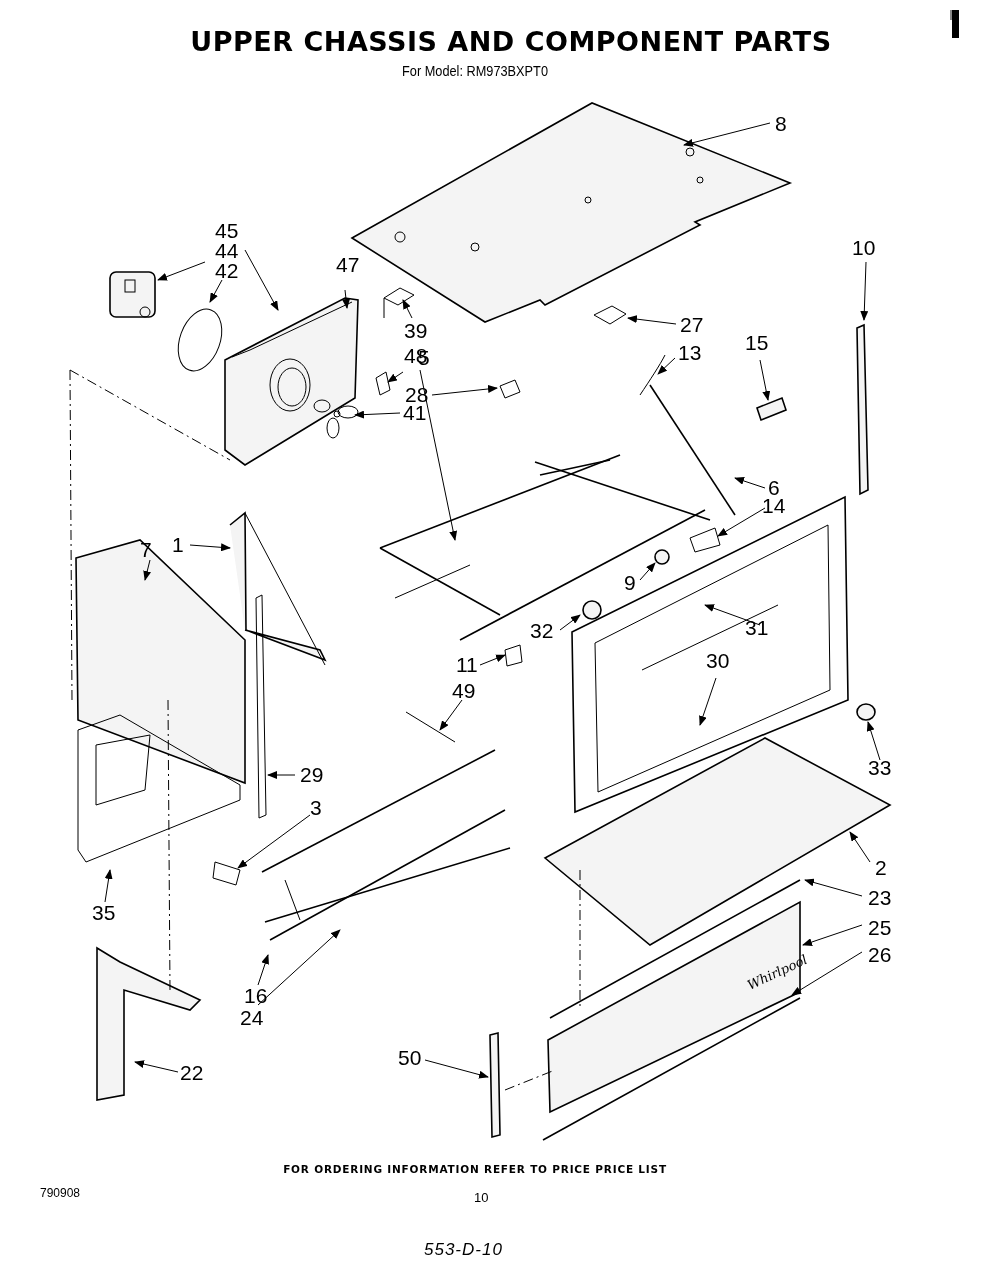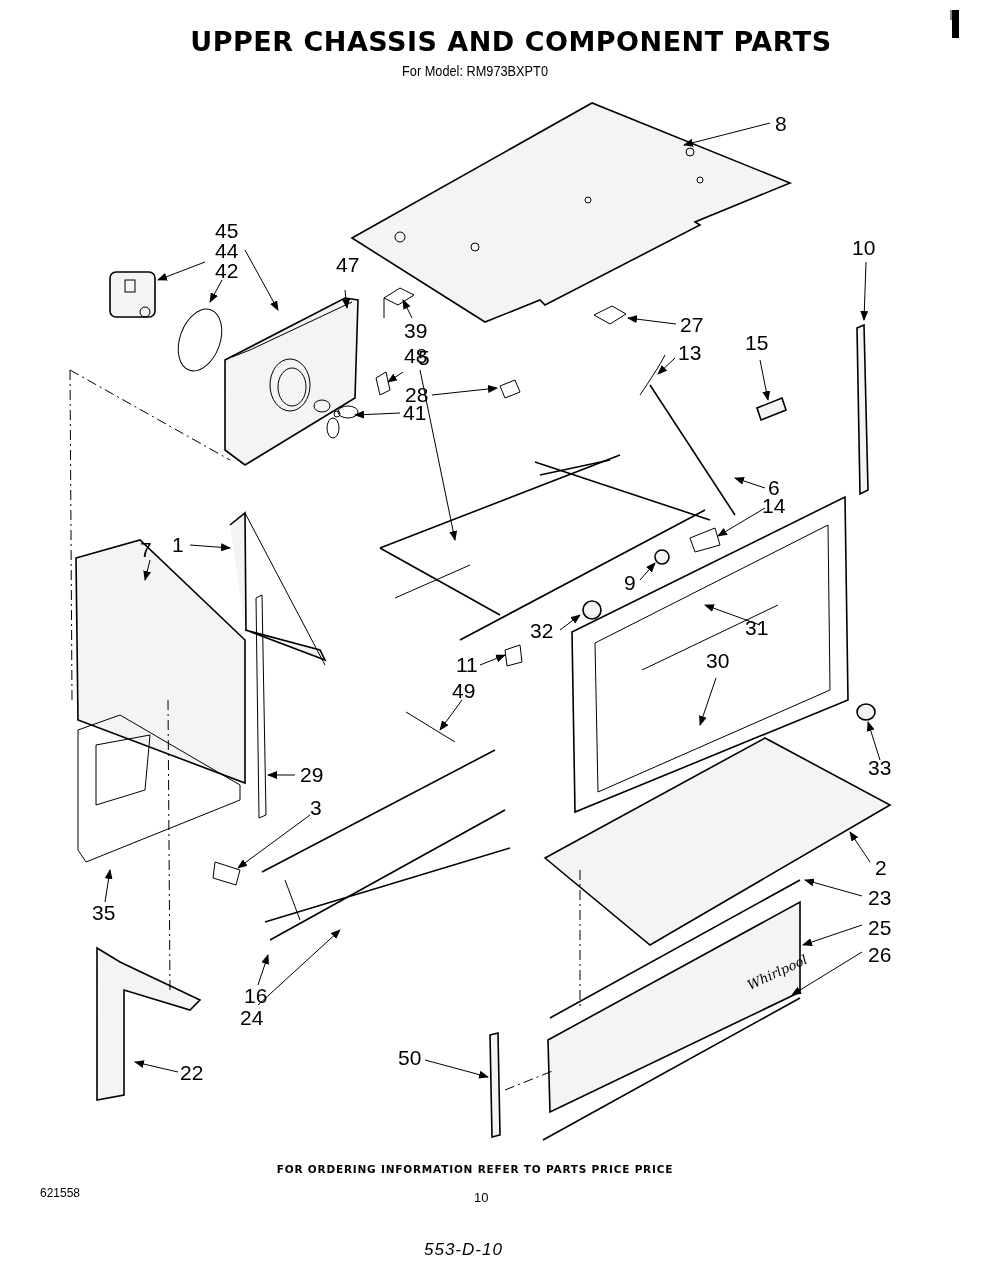--- a/index.html
+++ b/index.html
@@ -217,7 +217,7 @@
   <text class="callout" x="398" y="1065">50</text>
 </svg>
 
-<div class="footer">FOR ORDERING INFORMATION REFER TO PARTS PRICE PRICE</div>
+<div class="footer">FOR ORDERING INFORMATION REFER TO PRICE PRICE LIST</div>
 <div class="doc-num">621558</div>
 <div class="page-num">10</div>
 <div class="hand-num">553-D-10</div>

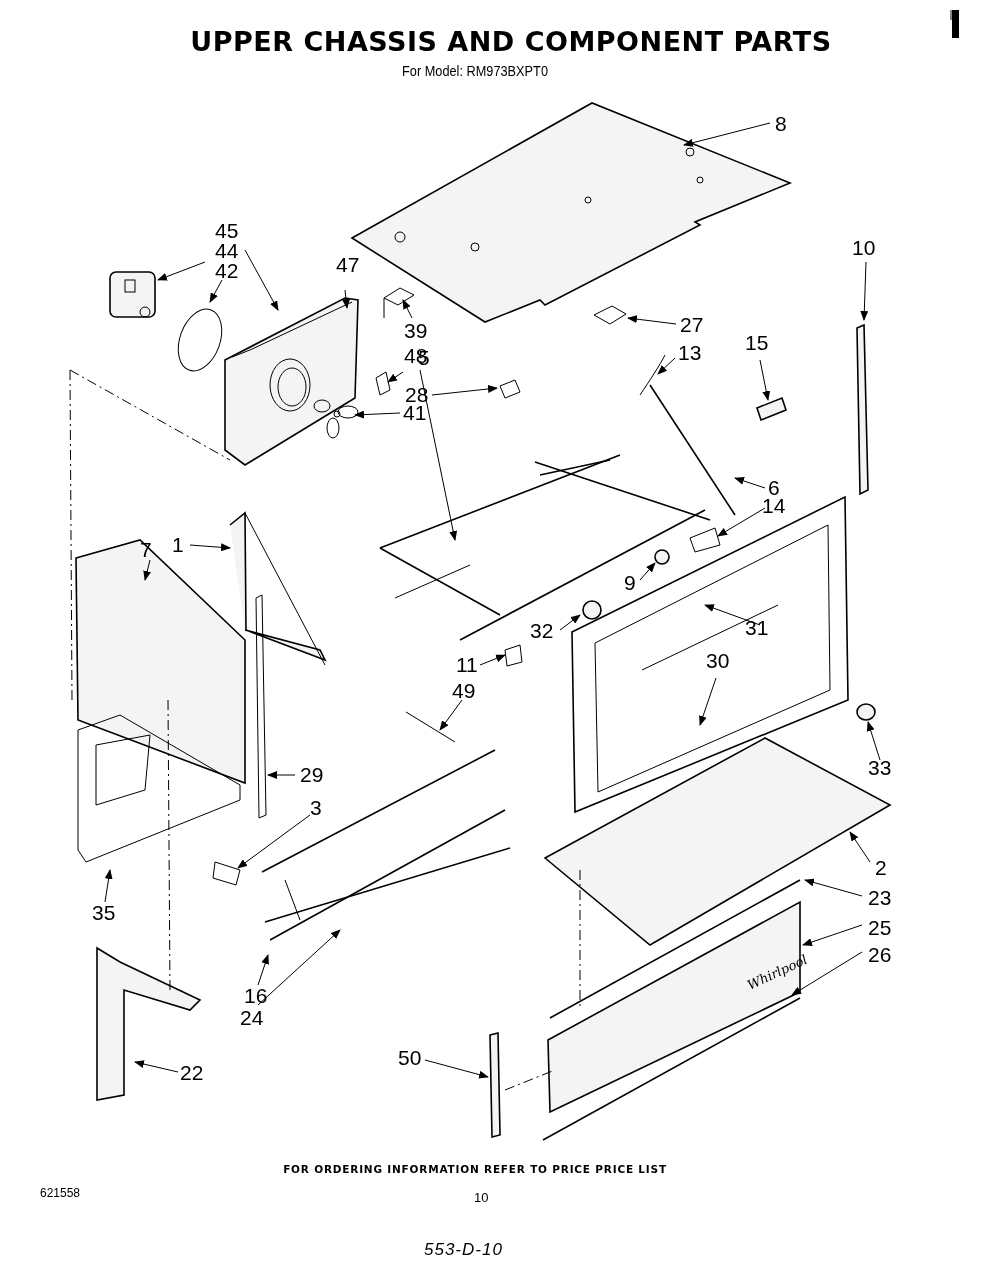--- a/index.html
+++ b/index.html
@@ -218,7 +218,7 @@
 </svg>
 
 <div class="footer">FOR ORDERING INFORMATION REFER TO PRICE PRICE LIST</div>
-<div class="doc-num">621558</div>
+<div class="doc-num">790908</div>
 <div class="page-num">10</div>
 <div class="hand-num">553-D-10</div>
 

